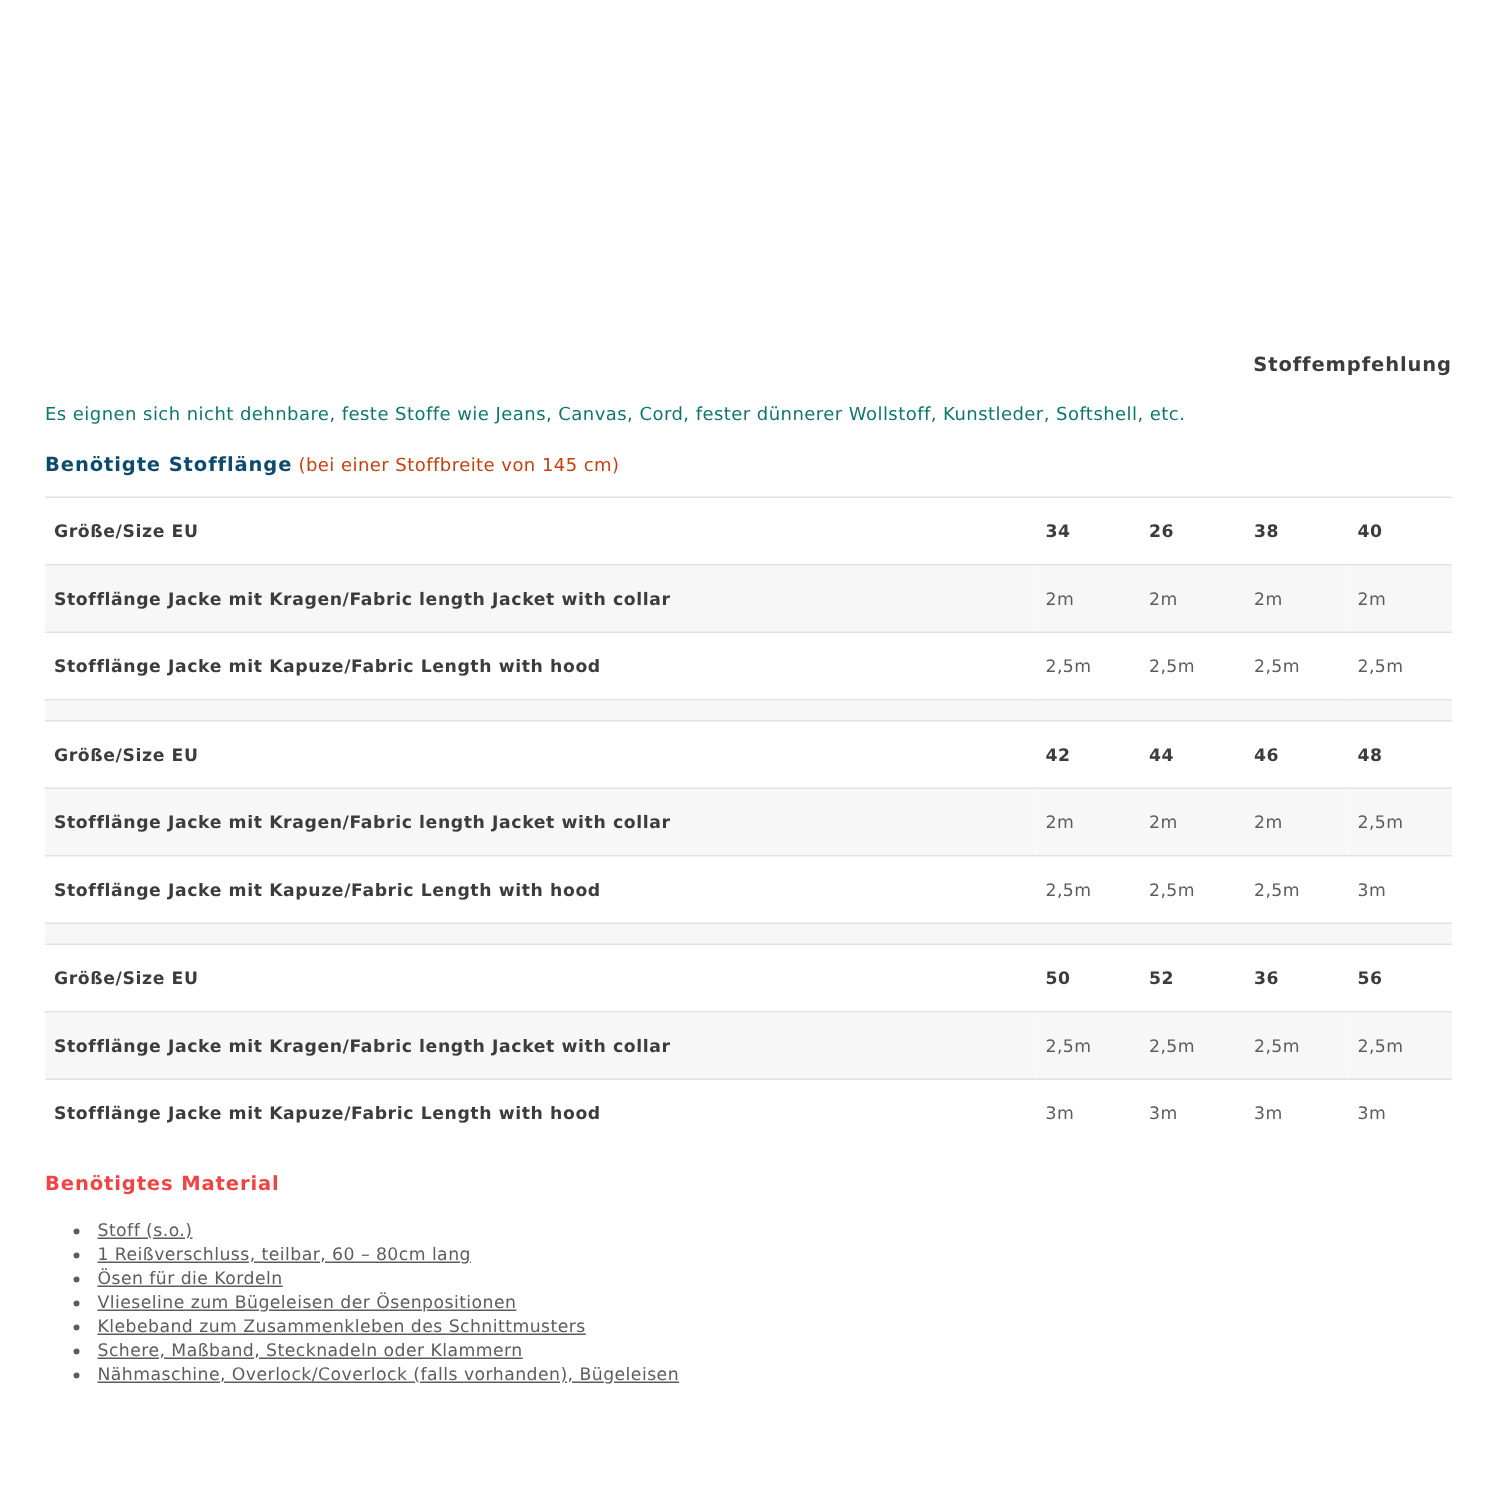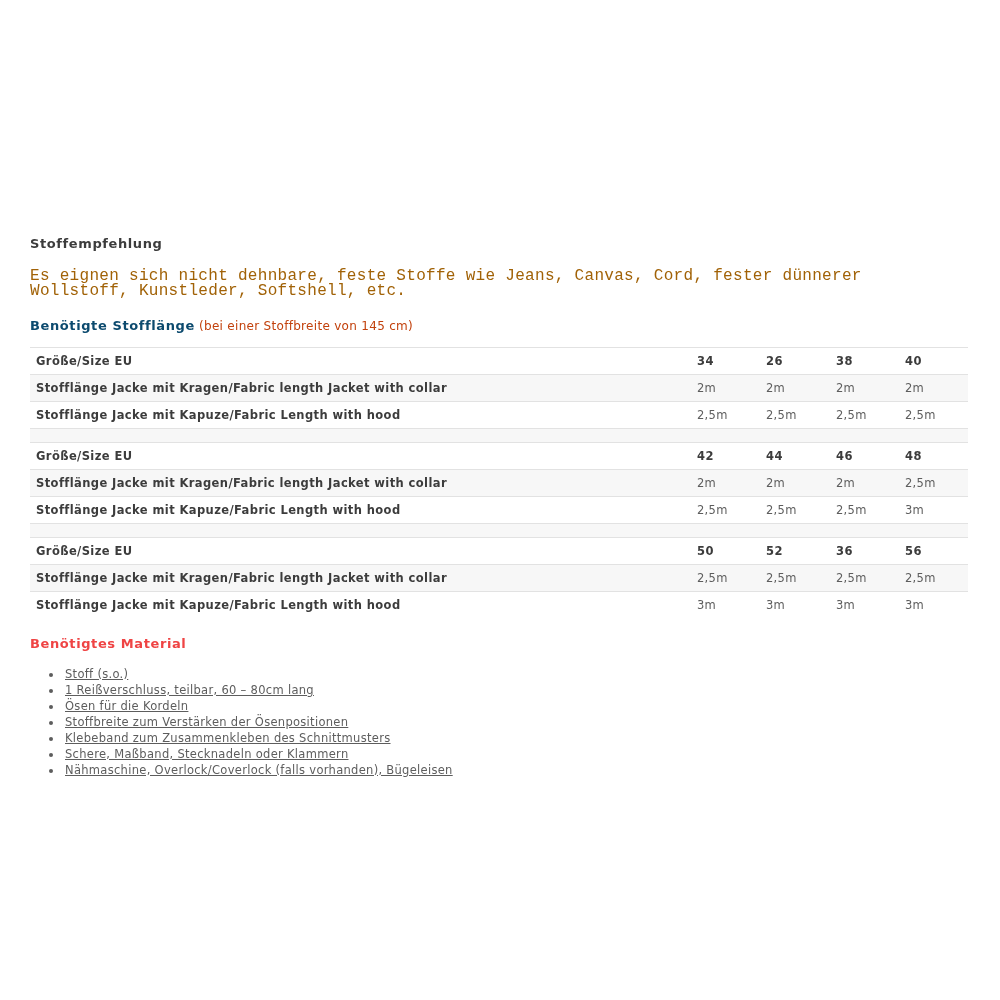--- a/index.html
+++ b/index.html
@@ -26,6 +26,7 @@
     font-weight: bold;
     color: #3c3c3c;
     letter-spacing: 0.6px;
+    text-align: right;
   }
   .intro {
     margin: 18px 0 0 0;

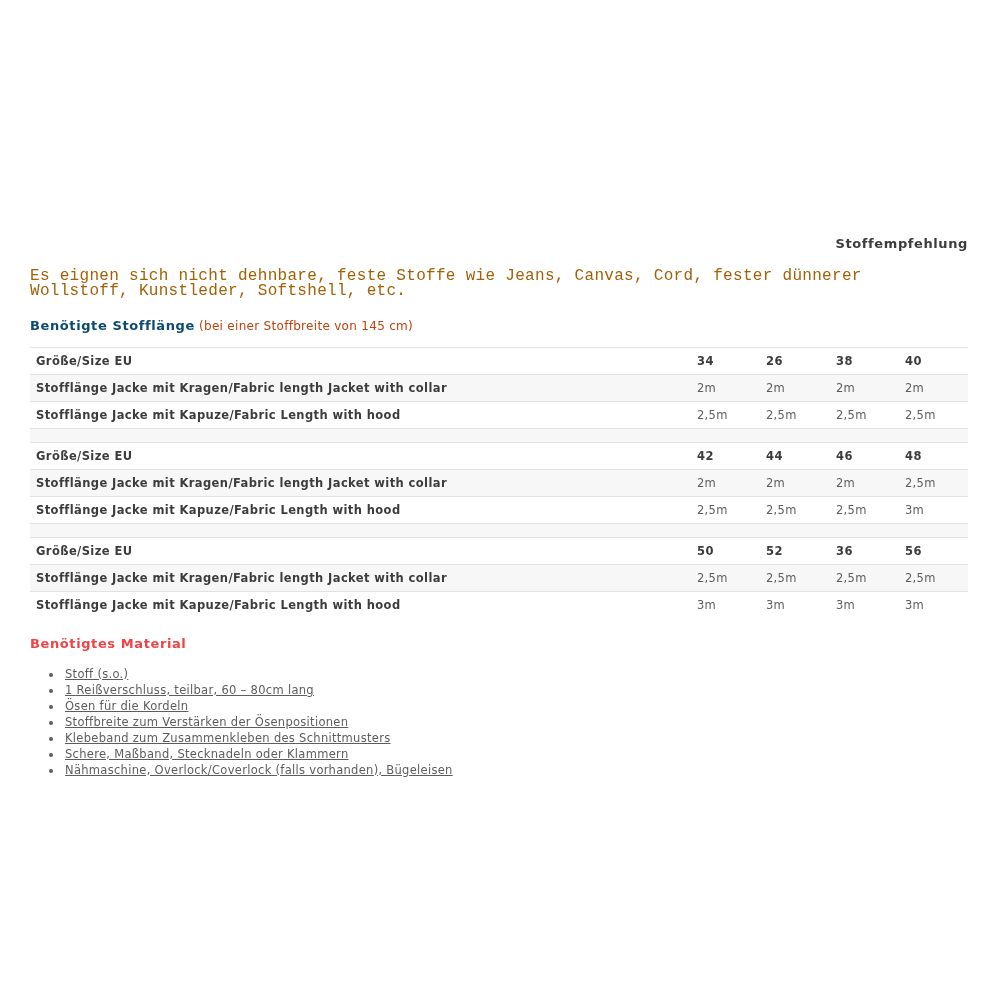--- a/index.html
+++ b/index.html
@@ -30,10 +30,9 @@
   }
   .intro {
     margin: 18px 0 0 0;
-    font-size: 16px;
-    line-height: 15px;
-    color: #a16207;
-    font-family: Liberation Mono, monospace;
+    font-size: 12px;
+    line-height: 15px;
+    color: #0f766e;
   }
   .h2-line {
     margin: 19px 0 0 0;

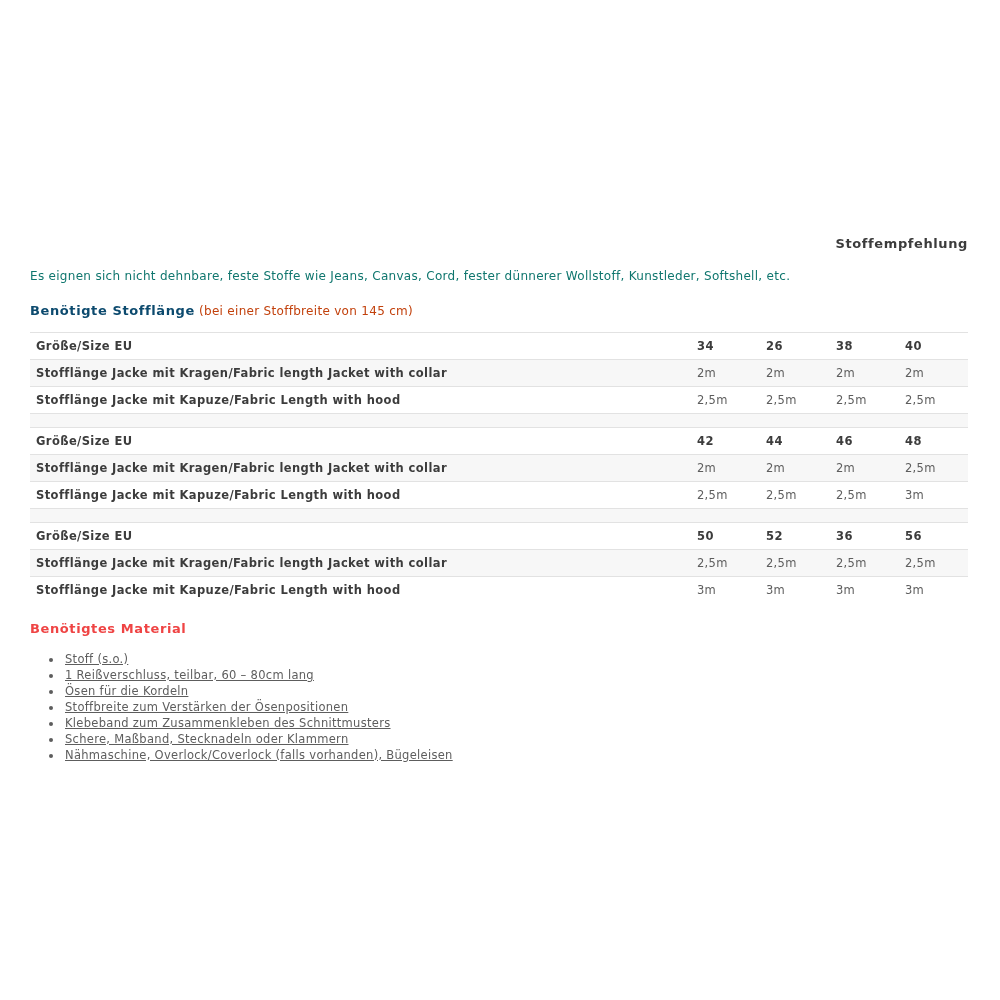--- a/index.html
+++ b/index.html
@@ -62,7 +62,7 @@
     background: #f7f7f7;
   }
   table.fabric td {
-    height: 27px;
+    height: 45px;
     padding: 0 0 0 6px;
     vertical-align: middle;
     white-space: nowrap;

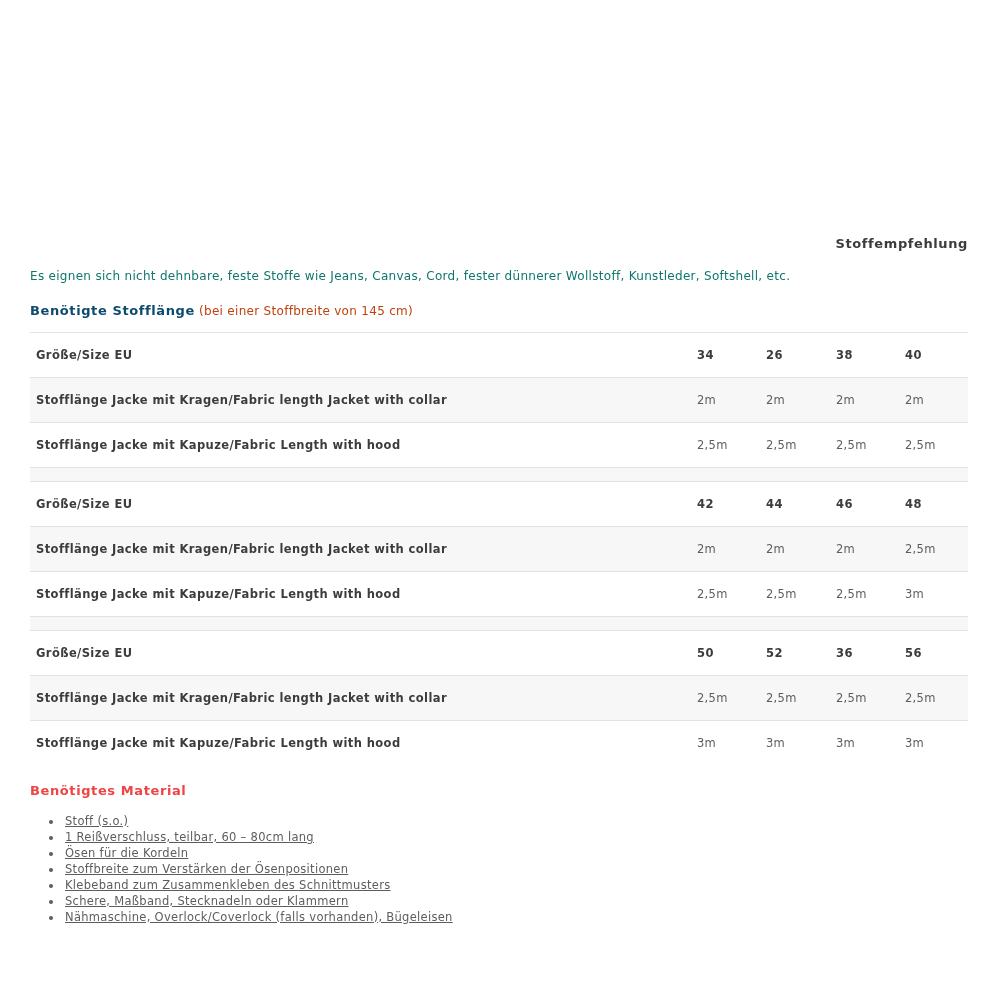--- a/index.html
+++ b/index.html
@@ -203,7 +203,7 @@
     <li>Stoff (s.o.)</li>
     <li>1 Reißverschluss, teilbar, 60 – 80cm lang</li>
     <li>Ösen für die Kordeln</li>
-    <li>Stoffbreite zum Verstärken der Ösenpositionen</li>
+    <li>Vlieseline zum Bügeleisen der Ösenpositionen</li>
     <li>Klebeband zum Zusammenkleben des Schnittmusters</li>
     <li>Schere, Maßband, Stecknadeln oder Klammern</li>
     <li>Nähmaschine, Overlock/Coverlock (falls vorhanden), Bügeleisen</li>

